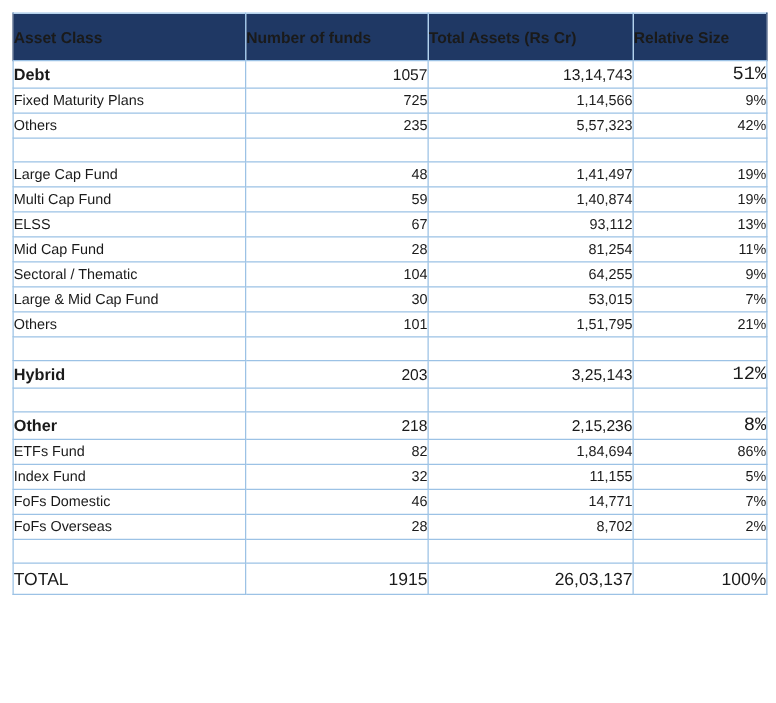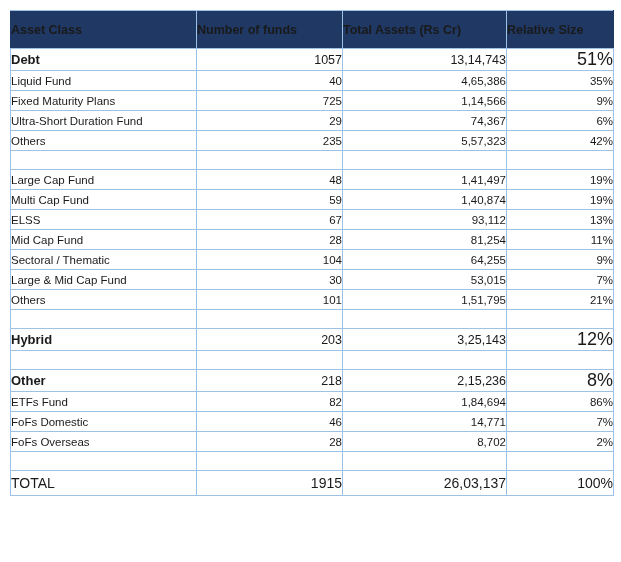--- a/index.html
+++ b/index.html
@@ -54,7 +54,7 @@
   .row-blank td   { height: 18px; }
   .row-section td { height: 21px; font-size: 12.5px; }
   .row-section td.c-label { font-weight: bold; font-size: 13px; margin-left: 35px; }
-  .row-section td:last-child { font-size: 18px; }
+  .row-section td:last-child { font-size: 15px; font-family: Liberation Mono, monospace; }
   .row-misc td    { height: 19px; font-size: 11.5px; }
   .row-misc td.c-label { font-weight: bold; }
   .row-misc td:last-child { font-size: 15px; }

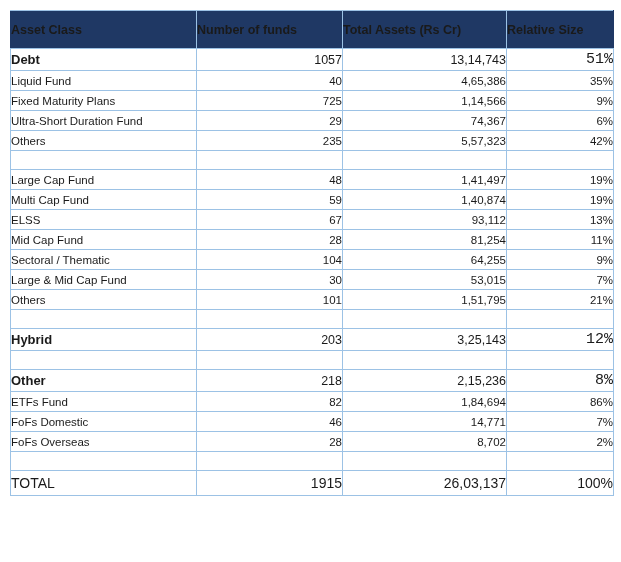--- a/index.html
+++ b/index.html
@@ -87,12 +87,6 @@
           <td class="c-num">51%</td>
         </tr>
         <tr class="row-item">
-          <td class="c-label">Liquid Fund</td>
-          <td class="c-num">40</td>
-          <td class="c-num">4,65,386</td>
-          <td class="c-num">35%</td>
-        </tr>
-        <tr class="row-item">
           <td class="c-label">Fixed Maturity Plans</td>
           <td class="c-num">725</td>
           <td class="c-num">1,14,566</td>

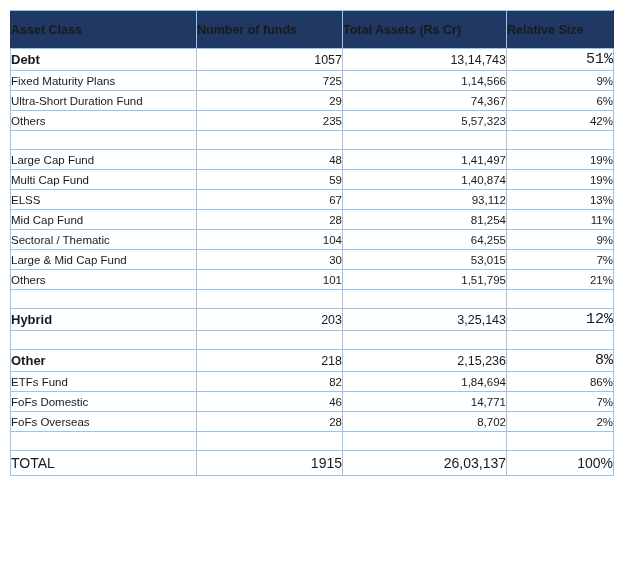--- a/index.html
+++ b/index.html
@@ -93,12 +93,6 @@
           <td class="c-num">9%</td>
         </tr>
         <tr class="row-item">
-          <td class="c-label">Ultra-Short Duration Fund</td>
-          <td class="c-num">29</td>
-          <td class="c-num">74,367</td>
-          <td class="c-num">6%</td>
-        </tr>
-        <tr class="row-item">
           <td class="c-label">Others</td>
           <td class="c-num">235</td>
           <td class="c-num">5,57,323</td>

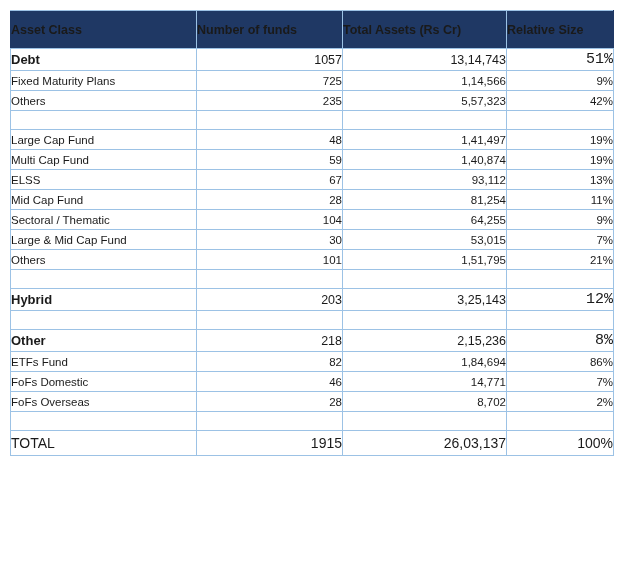--- a/index.html
+++ b/index.html
@@ -177,6 +177,12 @@
           <td class="c-num">86%</td>
         </tr>
         <tr class="row-item">
+          <td class="c-label">Index Fund</td>
+          <td class="c-num">32</td>
+          <td class="c-num">11,155</td>
+          <td class="c-num">5%</td>
+        </tr>
+        <tr class="row-item">
           <td class="c-label">FoFs Domestic</td>
           <td class="c-num">46</td>
           <td class="c-num">14,771</td>

